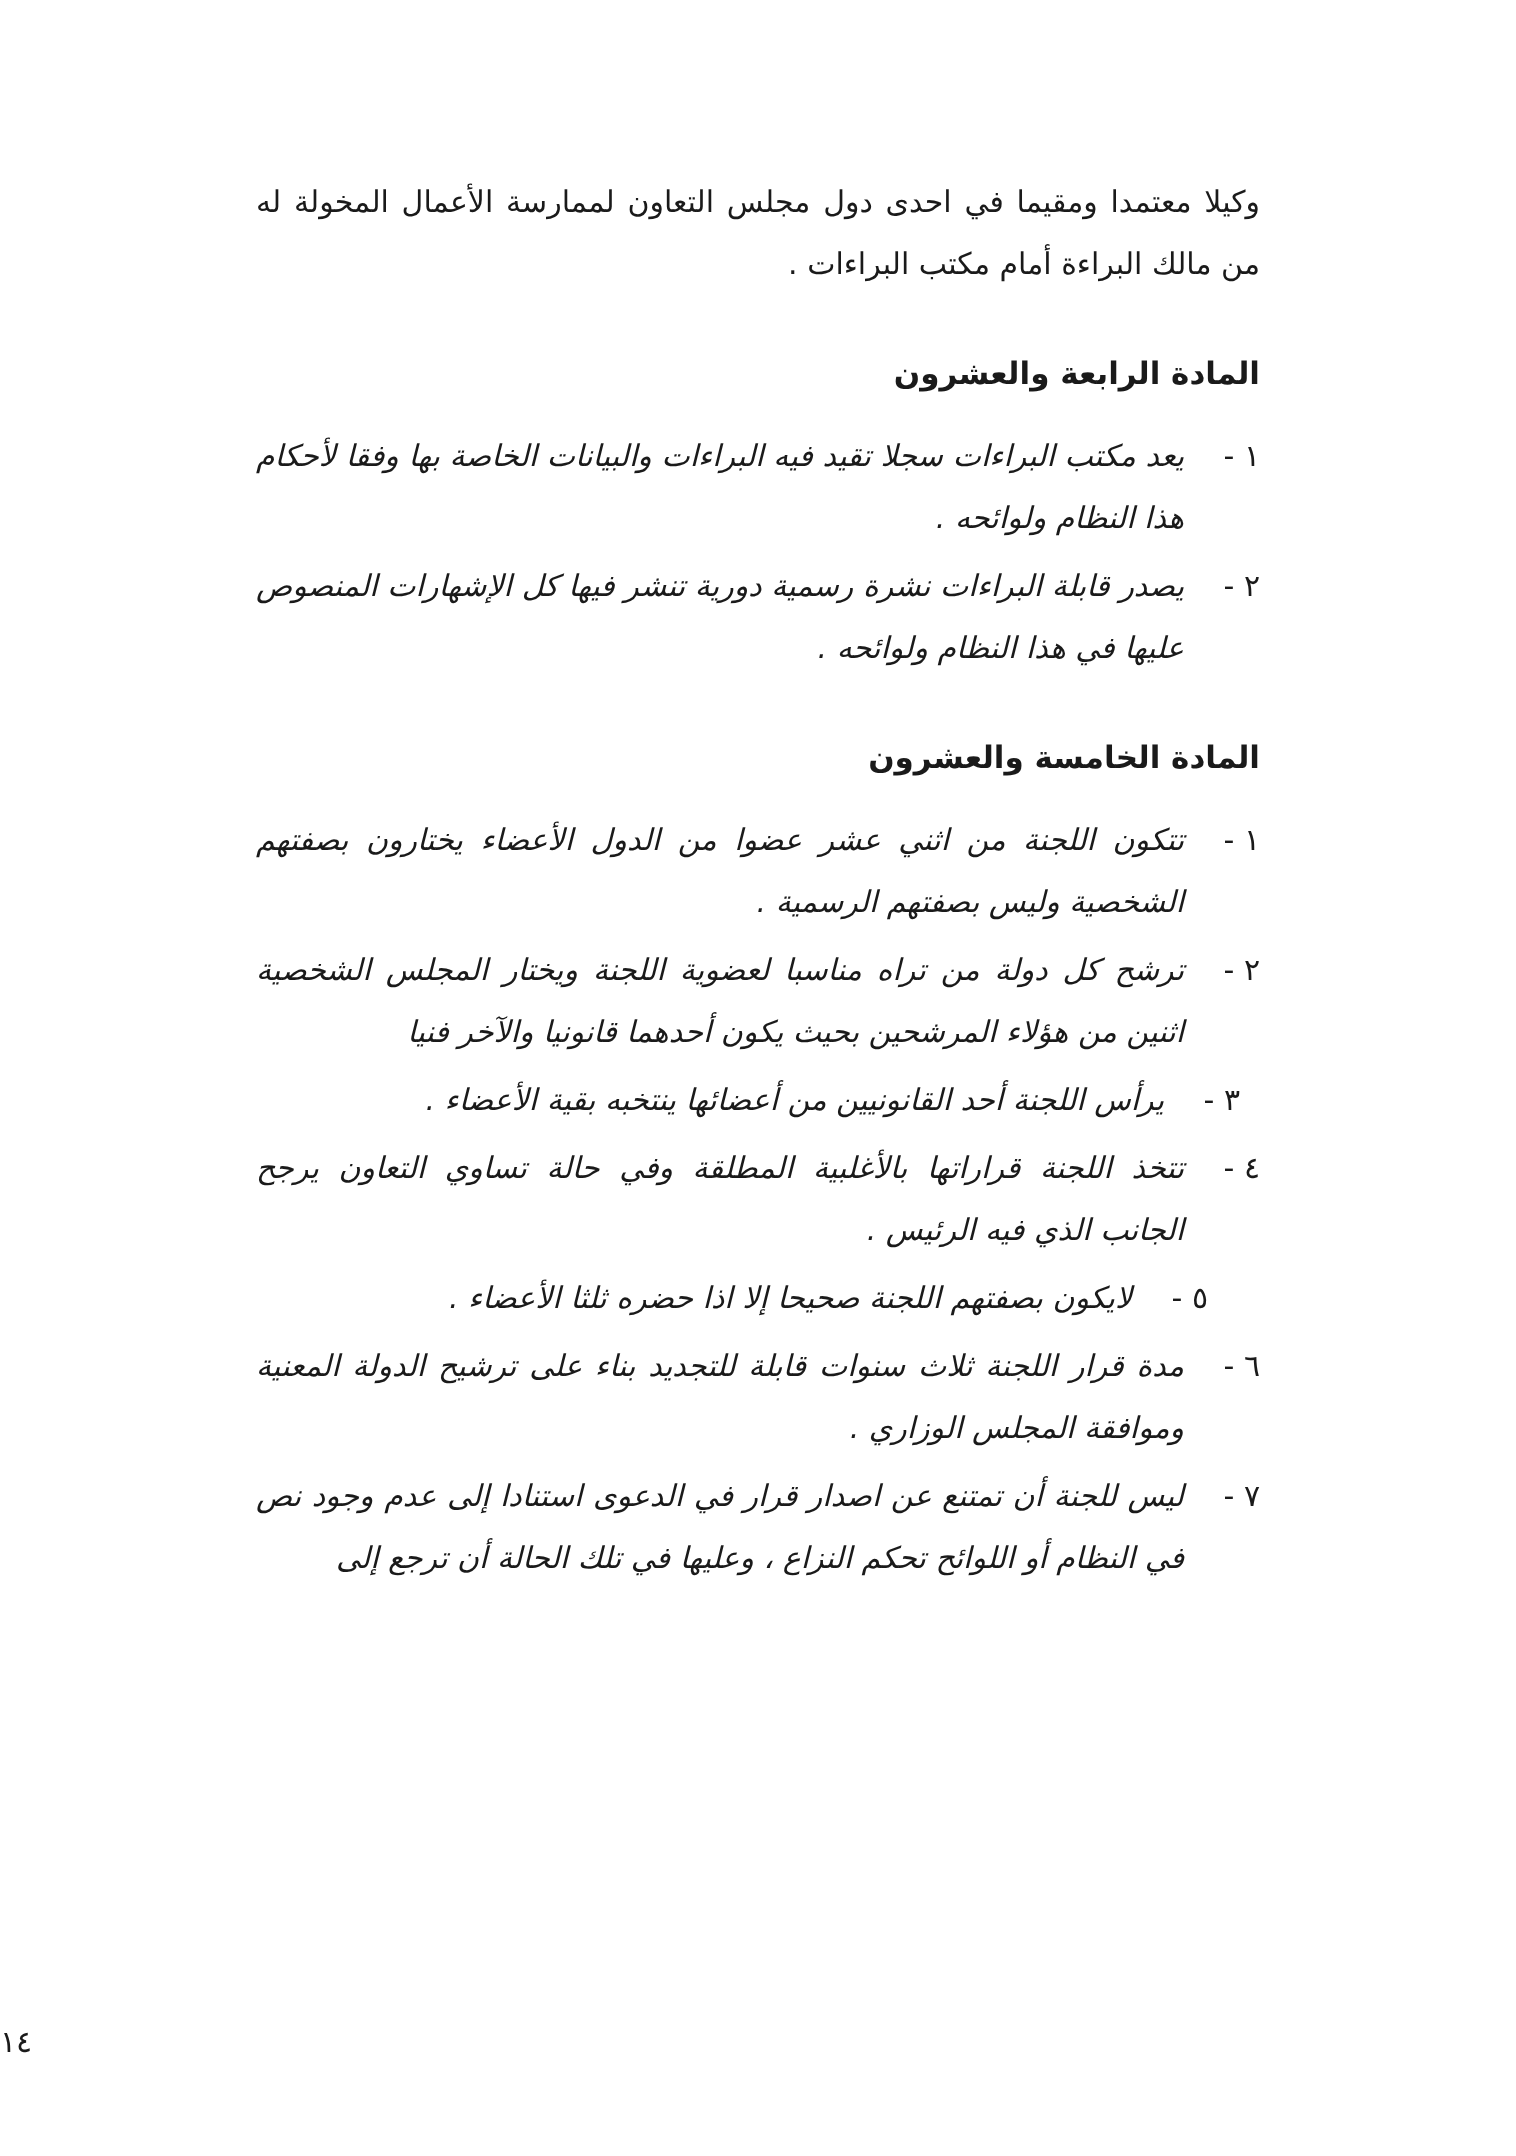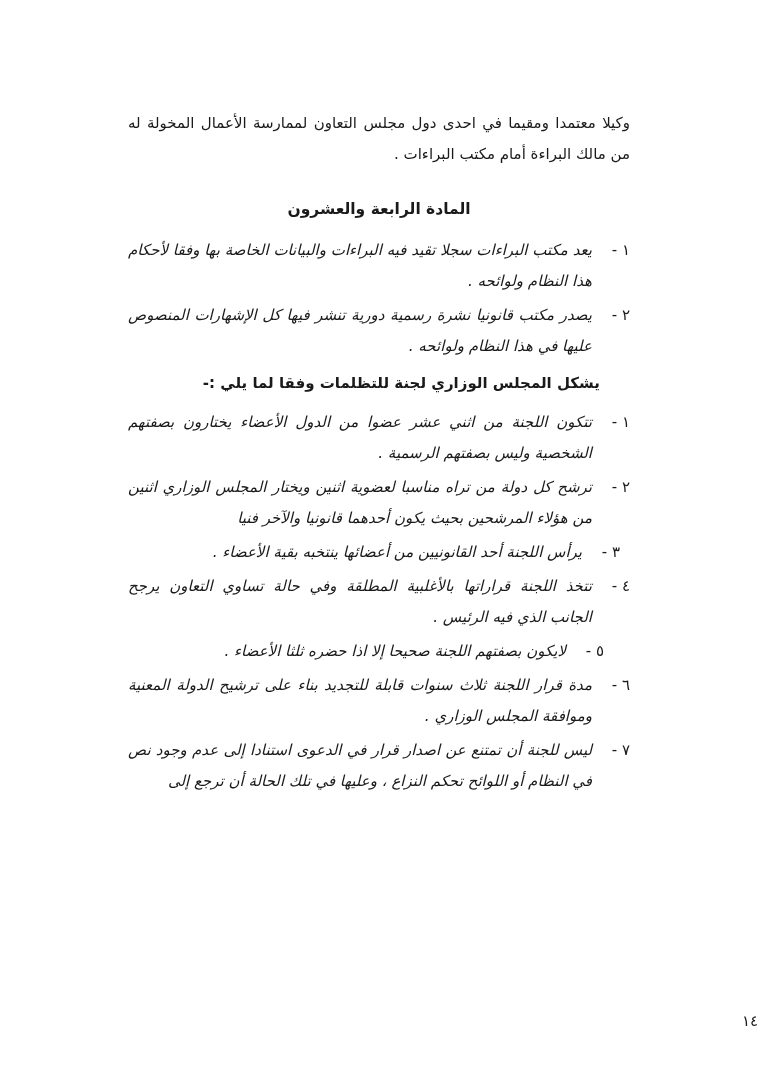--- a/index.html
+++ b/index.html
@@ -19,7 +19,7 @@
     position: absolute;
     inset: 0;
     direction: rtl;
-    padding: 108px 128px 0 128px;
+    padding: 86px 128px 0 128px;
     box-sizing: border-box;
     font-size: 15px;
     line-height: 31px;

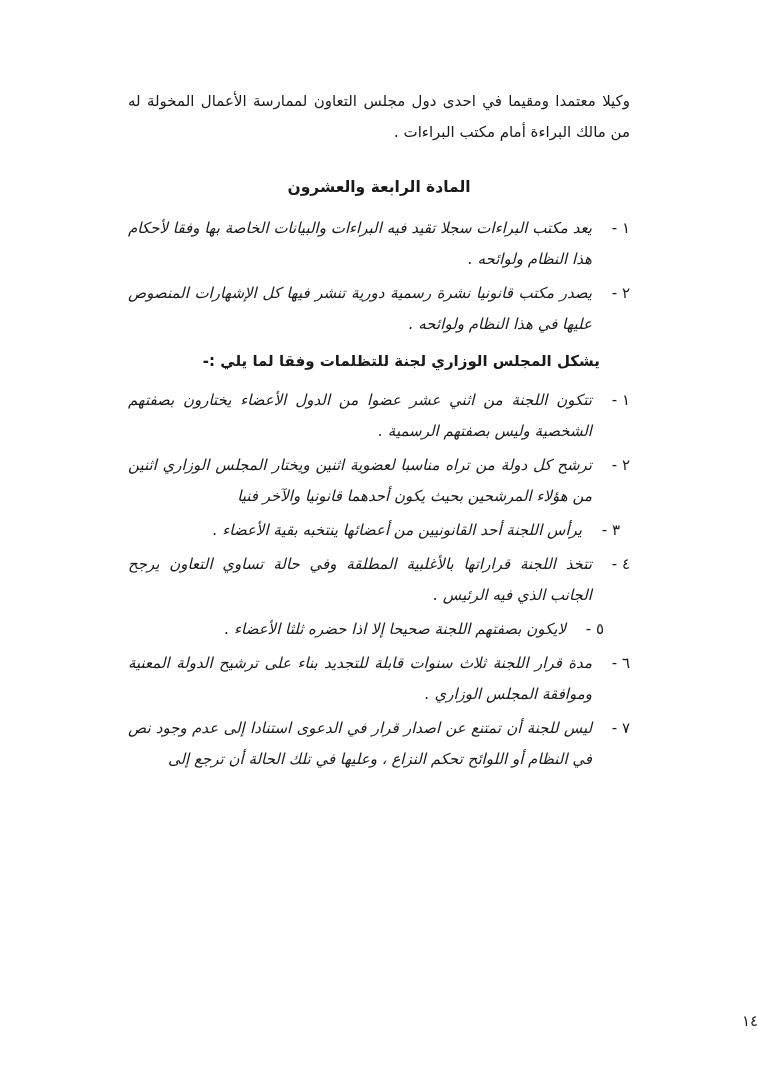--- a/index.html
+++ b/index.html
@@ -28,7 +28,7 @@
     text-align: justify;
   }
   .article-heading {
-    text-align: center;
+    text-align: right;
     font-weight: bold;
     font-size: 15.5px;
     margin-top: 24px;

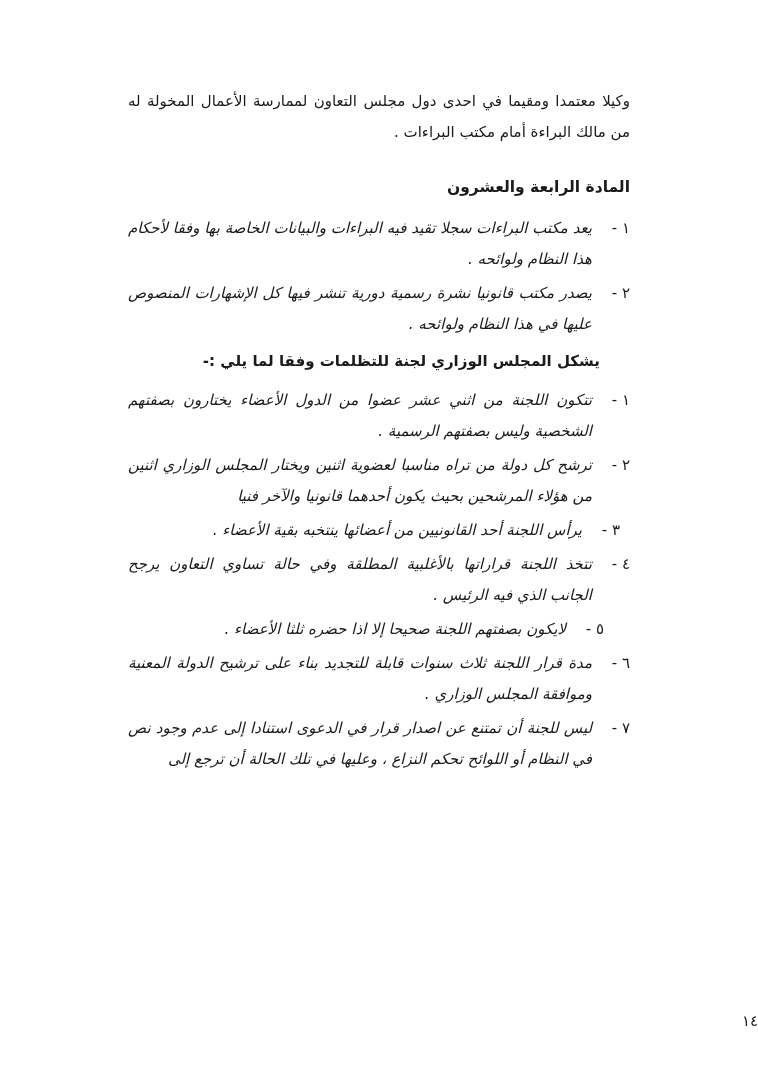--- a/index.html
+++ b/index.html
@@ -82,7 +82,7 @@
     </div>
     <div class="list-item">
       <span class="marker">٢ -</span>
-      <span class="item-text">يصدر مكتب قانونيا نشرة رسمية دورية تنشر فيها كل الإشهارات المنصوص عليها في هذا النظام ولوائحه .</span>
+      <span class="item-text">يصدر قابلة البراءات نشرة رسمية دورية تنشر فيها كل الإشهارات المنصوص عليها في هذا النظام ولوائحه .</span>
     </div>
   </div>
 

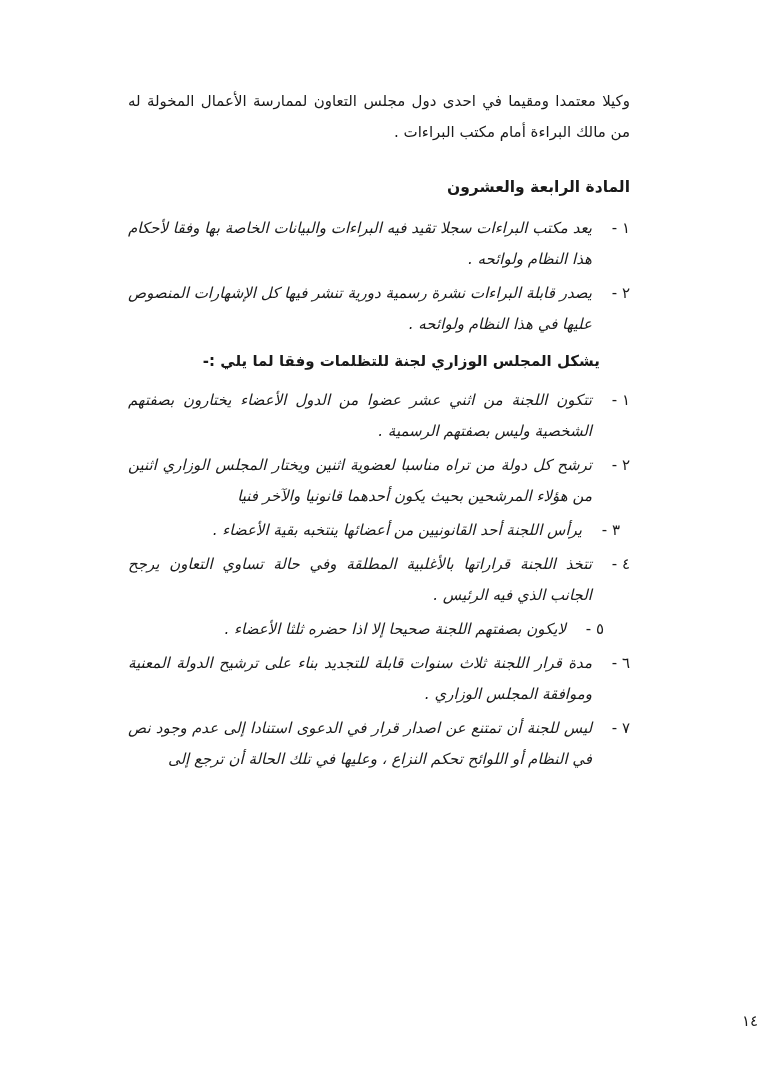--- a/index.html
+++ b/index.html
@@ -87,6 +87,7 @@
   </div>
 
   <div class="article-block">
+    <div class="article-heading">المادة الخامسة والعشرون</div>
     <div class="intro-line">يشكل المجلس الوزاري لجنة للتظلمات وفقا لما يلي :-</div>
 
     <div class="list-item">

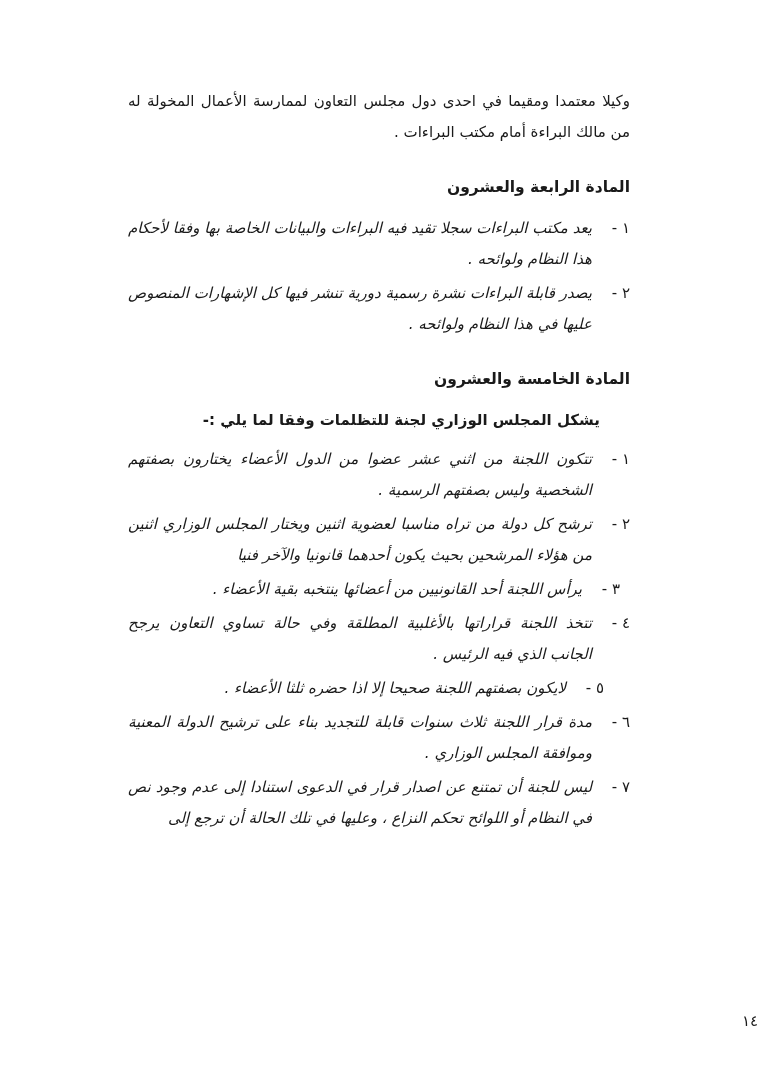--- a/index.html
+++ b/index.html
@@ -88,7 +88,6 @@
 
   <div class="article-block">
     <div class="article-heading">المادة الخامسة والعشرون</div>
-    <div class="intro-line">يشكل المجلس الوزاري لجنة للتظلمات وفقا لما يلي :-</div>
 
     <div class="list-item">
       <span class="marker">١ -</span>

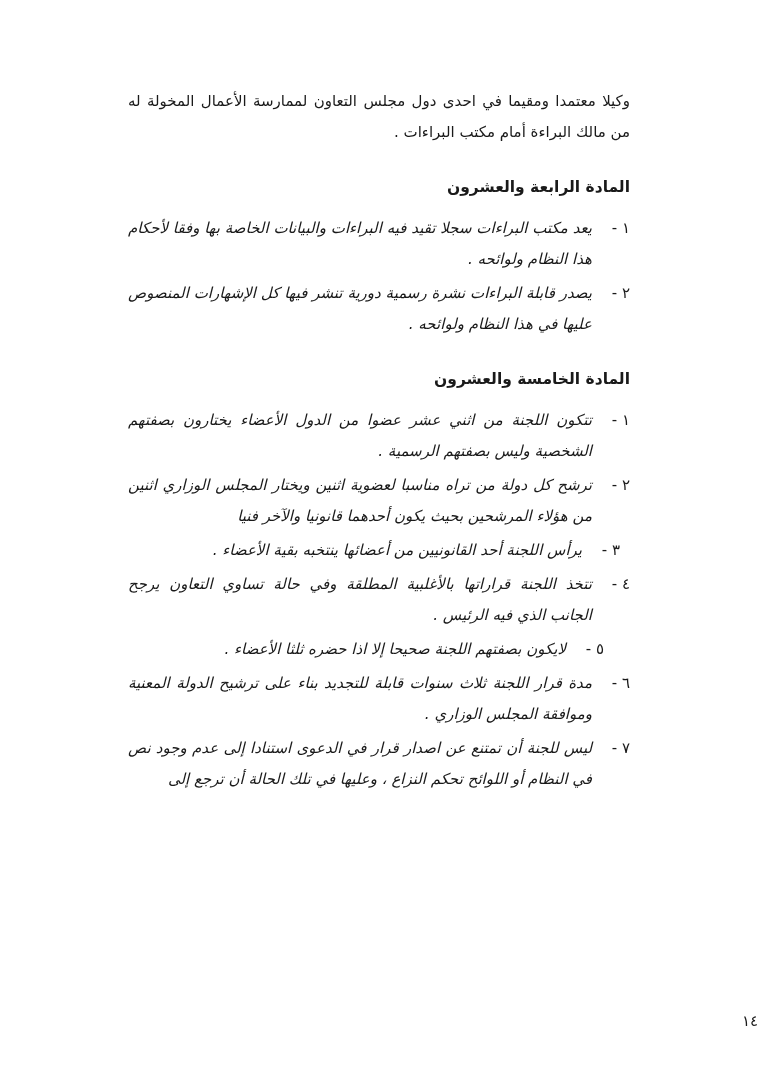--- a/index.html
+++ b/index.html
@@ -95,7 +95,7 @@
     </div>
     <div class="list-item">
       <span class="marker">٢ -</span>
-      <span class="item-text">ترشح كل دولة من تراه مناسبا لعضوية اثنين ويختار المجلس الوزاري اثنين من هؤلاء المرشحين بحيث يكون أحدهما قانونيا والآخر فنيا</span>
+      <span class="item-text">ترشح كل دولة من تراه مناسبا لعضوية اللجنة ويختار المجلس الشخصية اثنين من هؤلاء المرشحين بحيث يكون أحدهما قانونيا والآخر فنيا</span>
     </div>
     <div class="list-item indent-sm">
       <span class="marker">٣ -</span>

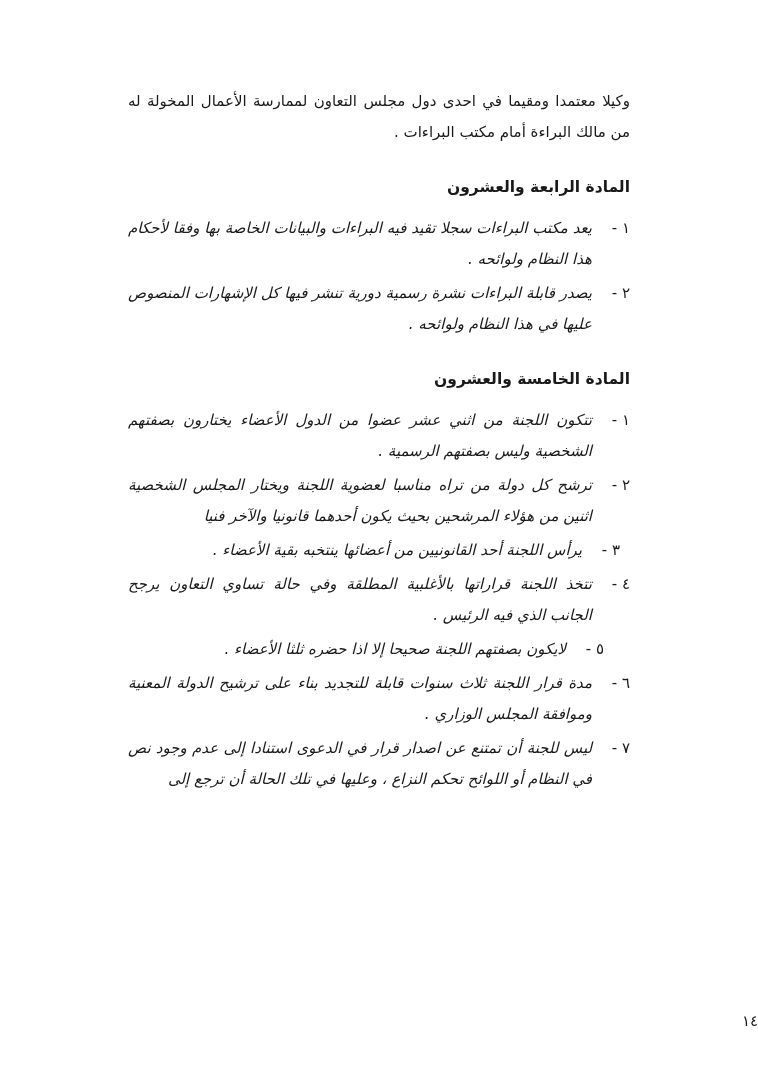--- a/index.html
+++ b/index.html
@@ -61,9 +61,8 @@
     bottom: 48px;
     left: 0;
     right: 0;
-    text-align: right;
+    text-align: left;
     font-size: 15px;
-    padding-left: 23px;
   }
 </style>
 </head>

